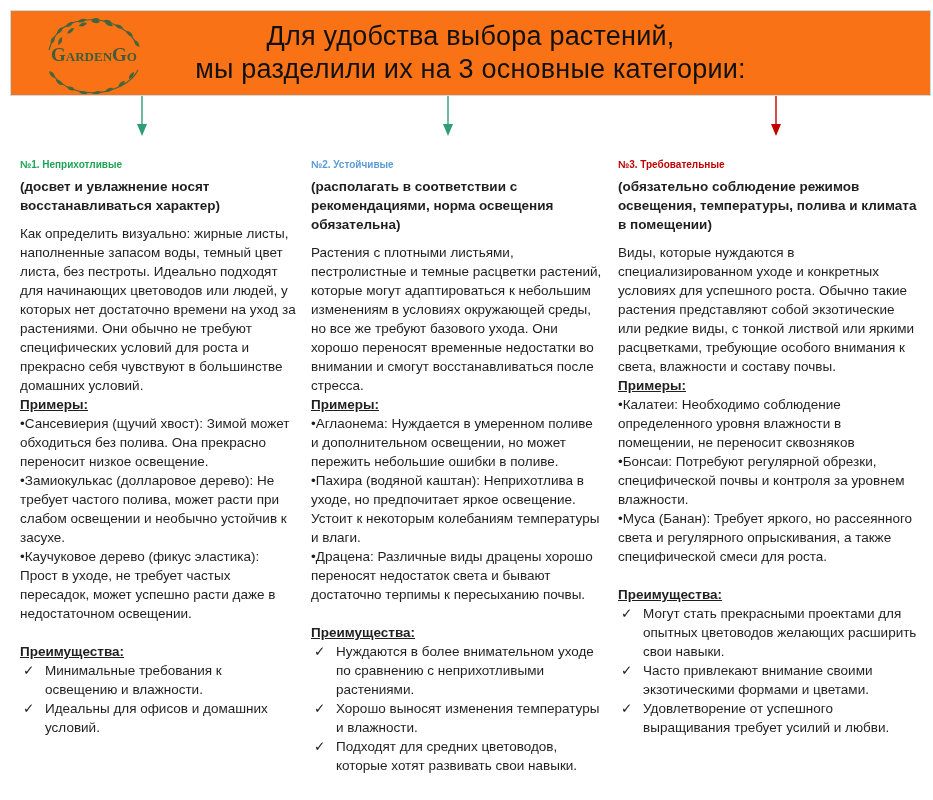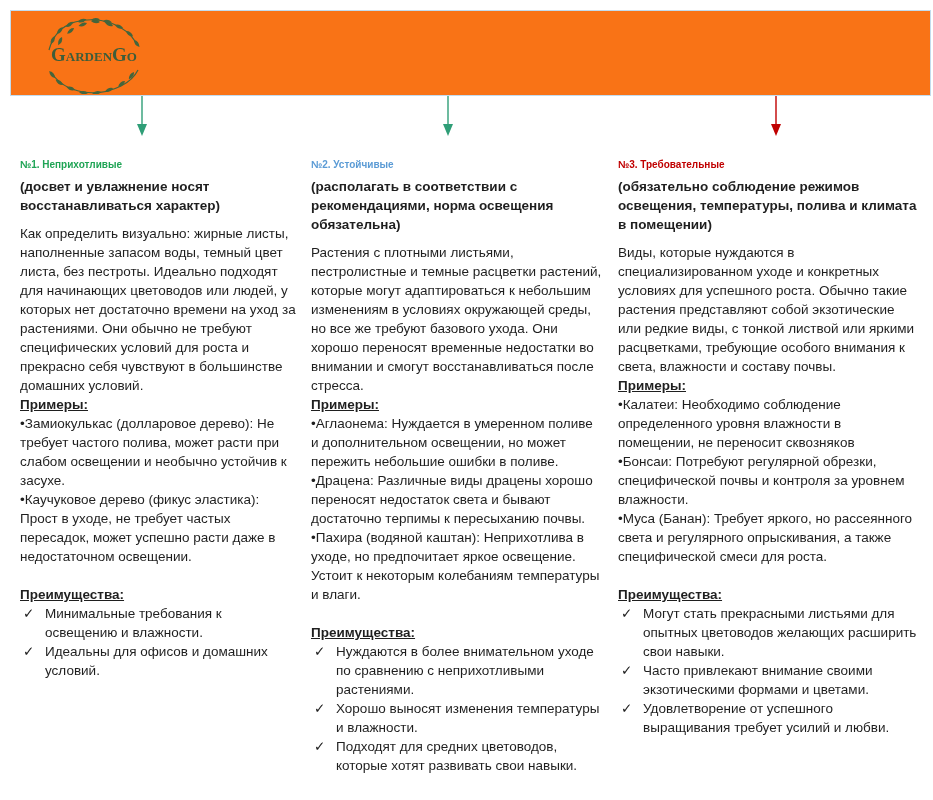--- a/index.html
+++ b/index.html
@@ -78,6 +78,10 @@
       <text x="59" y="47" text-anchor="middle" font-family="Liberation Serif, serif" font-size="19" font-weight="bold" style="font-variant:small-caps" fill="#3e5d3a">GardenGo</text>
     </svg>
   </div>
+  <div class="title">
+    <div>Для удобства выбора растений,</div>
+    <div>мы разделили их на 3 основные категории:</div>
+  </div>
 </div>
 
 <div class="arrow arrow1" style="color: rgb(47, 158, 119);">

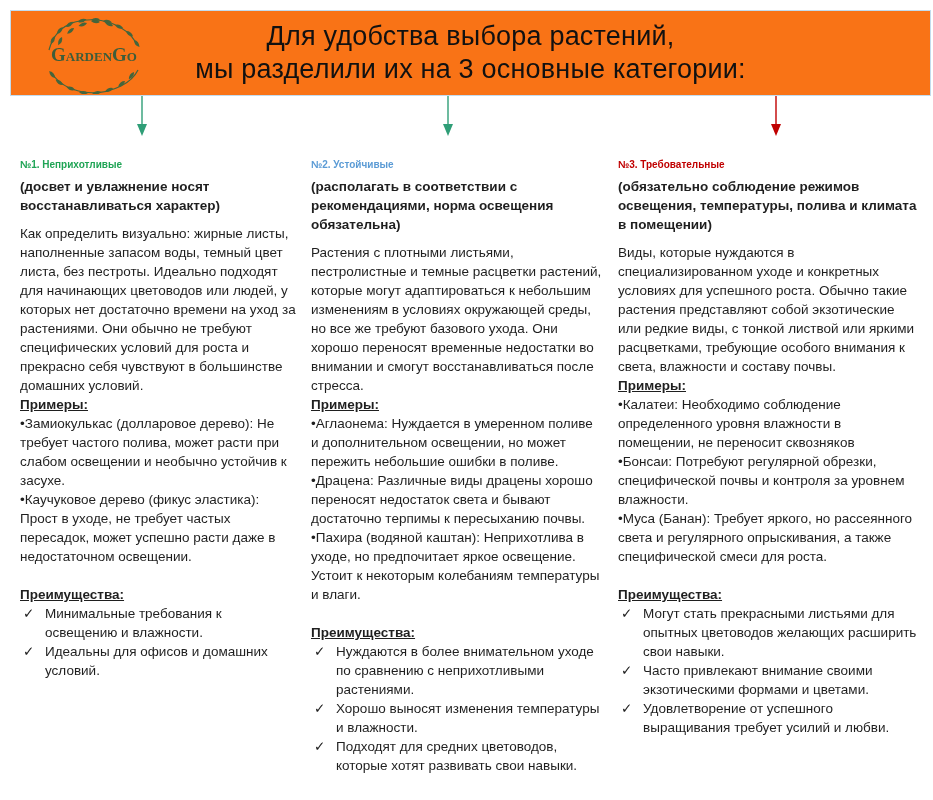--- a/index.html
+++ b/index.html
@@ -111,6 +111,7 @@
     <div class="col-desc">Как определить визуально: жирные листы, наполненные запасом воды, темный цвет листа, без пестроты. Идеально подходят для начинающих цветоводов или людей, у которых нет достаточно времени на уход за растениями. Они обычно не требуют специфических условий для роста и прекрасно себя чувствуют в большинстве домашних условий.</div>
     <div class="section-label">Примеры:</div>
     <div class="examples">
+        <div class="ex-item">Сансевиерия (щучий хвост): Зимой может обходиться без полива. Она прекрасно переносит низкое освещение.</div>
         <div class="ex-item">Замиокулькас (долларовое дерево): Не требует частого полива, может расти при слабом освещении и необычно устойчив к засухе.</div>
         <div class="ex-item">Каучуковое дерево (фикус эластика): Прост в уходе, не требует частых пересадок, может успешно расти даже в недостаточном освещении.</div>
       </div>

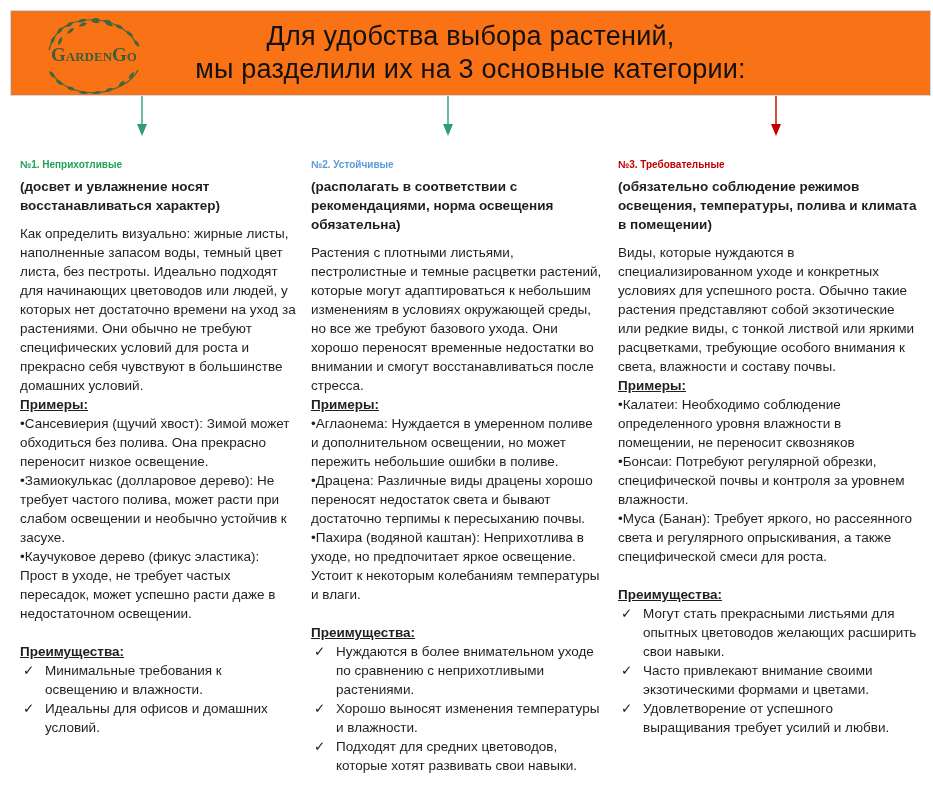--- a/index.html
+++ b/index.html
@@ -129,8 +129,8 @@
     <div class="section-label">Примеры:</div>
     <div class="examples">
         <div class="ex-item">Аглаонема: Нуждается в умеренном поливе и дополнительном освещении, но может пережить небольшие ошибки в поливе.</div>
+        <div class="ex-item">Пахира (водяной каштан): Неприхотлива в уходе, но предпочитает яркое освещение. Устоит к некоторым колебаниям температуры и влаги.</div>
         <div class="ex-item">Драцена: Различные виды драцены хорошо переносят недостаток света и бывают достаточно терпимы к пересыханию почвы.</div>
-        <div class="ex-item">Пахира (водяной каштан): Неприхотлива в уходе, но предпочитает яркое освещение. Устоит к некоторым колебаниям температуры и влаги.</div>
       </div>
     <div class="section-label adv-label">Преимущества:</div>
     <div class="advantages">

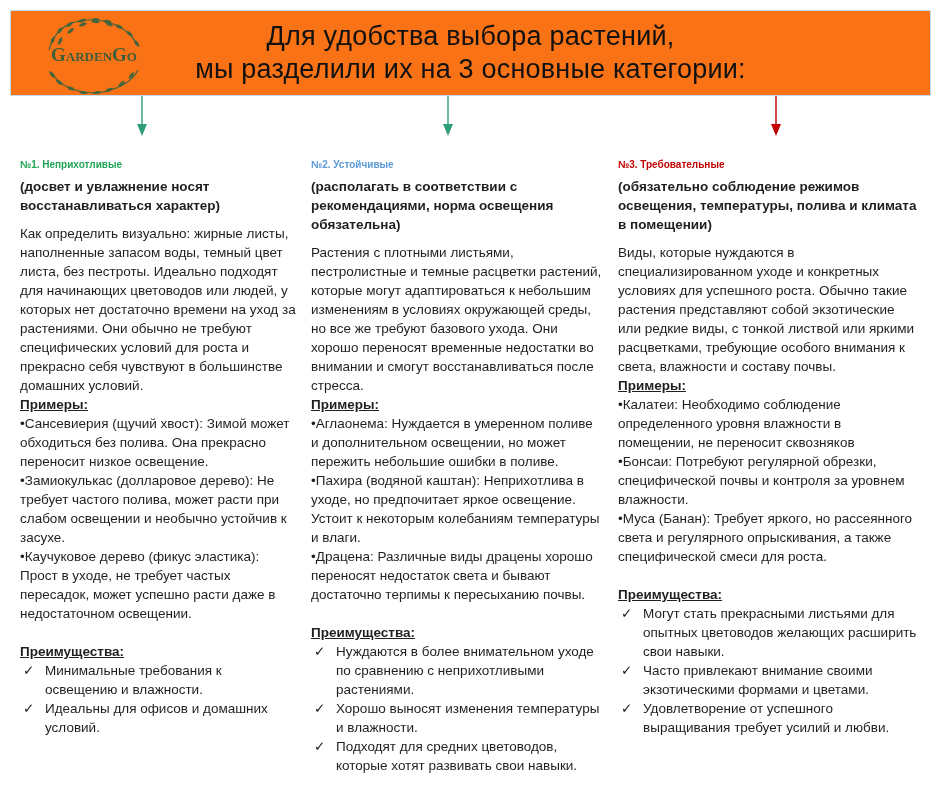--- a/index.html
+++ b/index.html
@@ -152,7 +152,7 @@
       </div>
     <div class="section-label adv-label">Преимущества:</div>
     <div class="advantages">
-        <div class="adv-item">Могут стать прекрасными листьями для опытных цветоводов желающих расширить свои навыки.</div>
+        <div class="adv-item">Могут стать прекрасными проектами для опытных цветоводов желающих расширить свои навыки.</div>
         <div class="adv-item">Часто привлекают внимание своими экзотическими формами и цветами.</div>
         <div class="adv-item">Удовлетворение от успешного выращивания требует усилий и любви.</div>
       </div>

